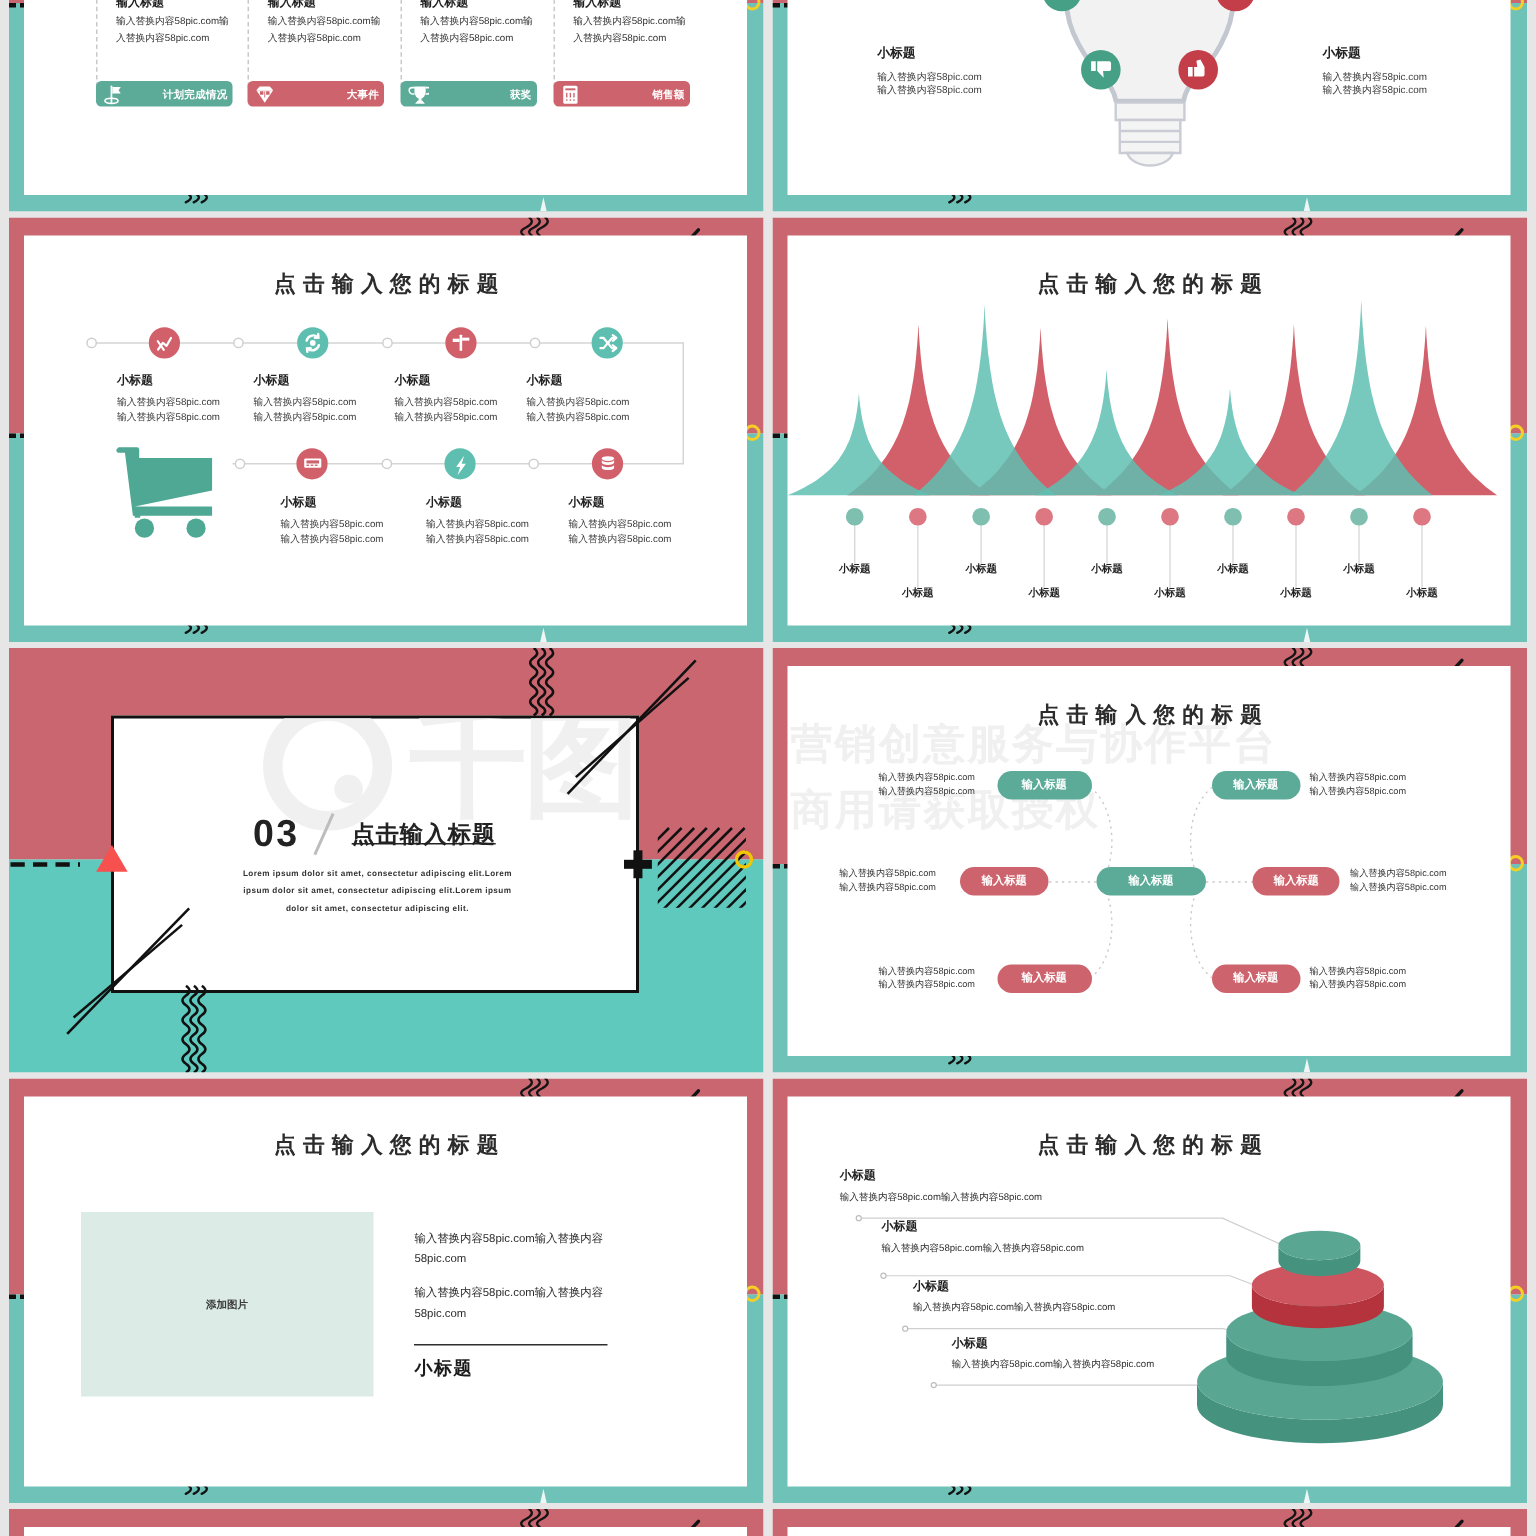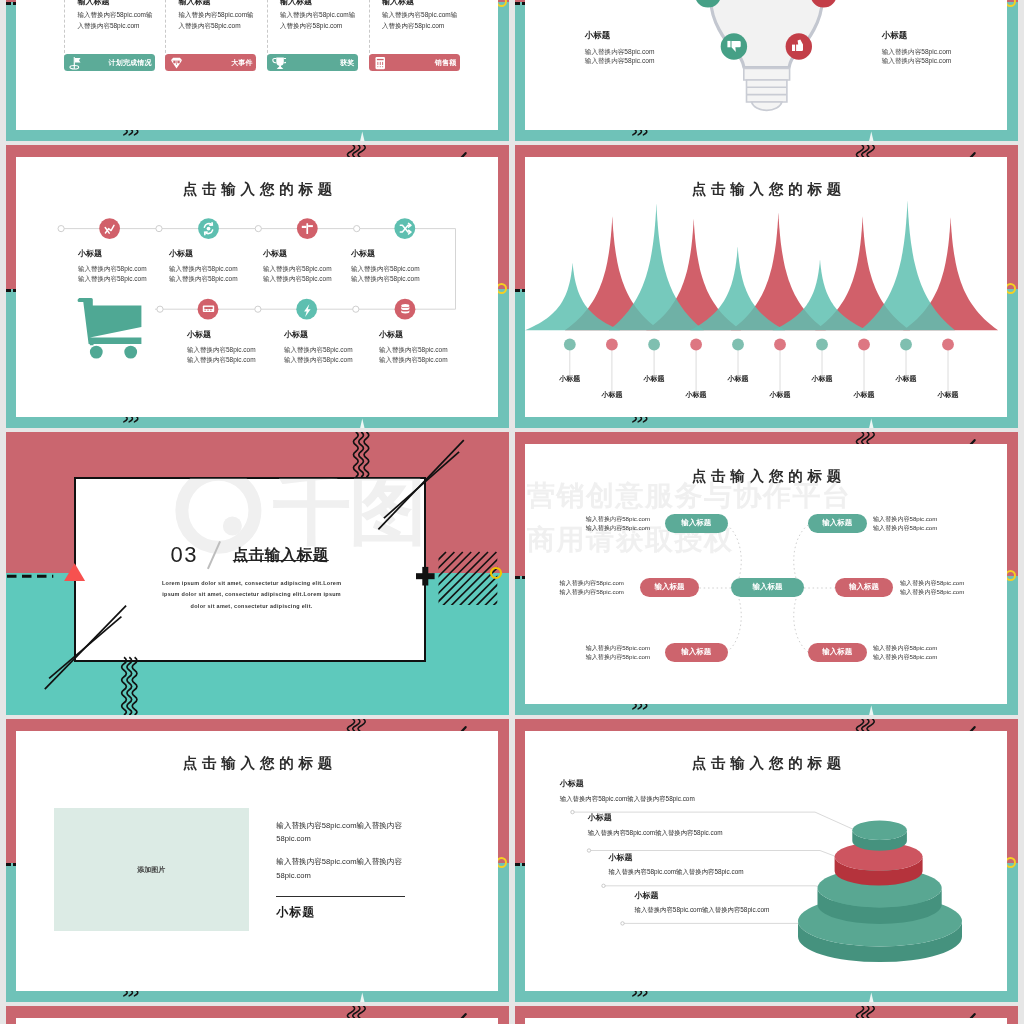--- a/index.html
+++ b/index.html
@@ -51,7 +51,7 @@
   .c5box{position:absolute;left:67.6px;top:44.8px;width:352px;height:185.4px;background:#fff;
          border:2px solid #111;box-sizing:border-box;}
   .c5hd{position:absolute;left:0;top:63px;width:100%;text-align:center;white-space:nowrap;}
-  .c5num{font-size:22px;font-weight:normal;color:#222;letter-spacing:1.5px;vertical-align:middle;}
+  .c5num{font-size:25px;font-weight:bold;color:#222;letter-spacing:1.5px;vertical-align:middle;}
 
   .c5ttl{font-size:15.5px;font-weight:bold;color:#222;letter-spacing:0.5px;vertical-align:middle;text-decoration:underline;}
   .c5p{position:absolute;left:84px;top:99px;width:184px;text-align:center;font-size:5.45px;

